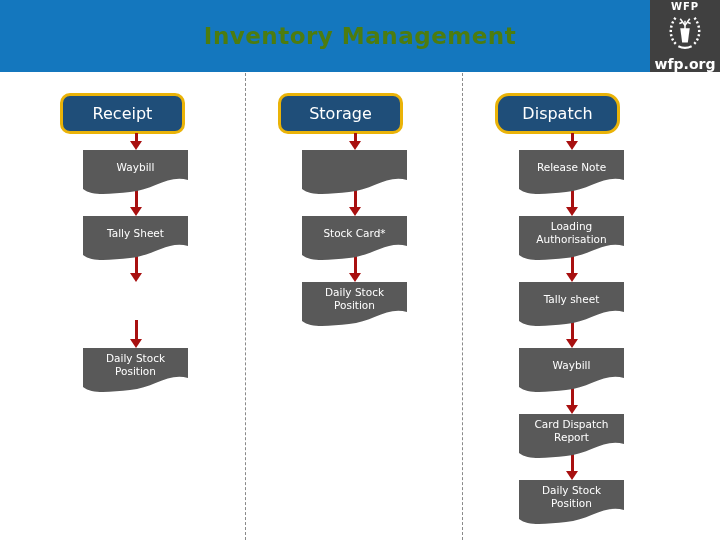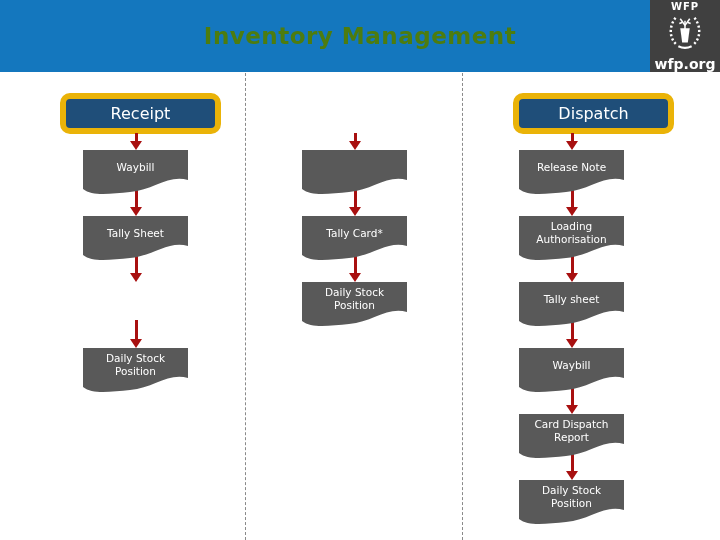--- a/index.html
+++ b/index.html
@@ -28,8 +28,8 @@
   .vsep.s1{left:245px;} .vsep.s2{left:462px;}
   
   .pill{
-    position:absolute;top:93px;width:161px;height:41px;background:#1F4E79;
-    border:6px solid #eab308;border-radius:10px;box-sizing:border-box;
+    position:absolute;top:93px;width:125px;height:41px;background:#1F4E79;
+    border:3px solid #eab308;border-radius:10px;box-sizing:border-box;
     display:flex;align-items:center;justify-content:center;color:#ffffff;font-size:16px;
   }
   .pill.p0{left:60px;} .pill.p1{left:278px;} .pill.p2{left:513px;}

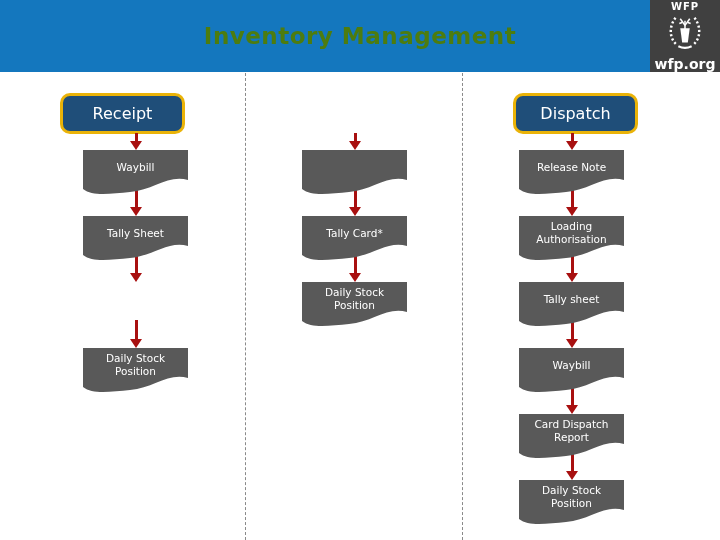--- a/index.html
+++ b/index.html
@@ -93,6 +93,9 @@
 
   <div class="pill p0">
     <span>Receipt</span>
+  </div>
+  <div class="pill p1">
+    <span>Storage</span>
   </div>
   <div class="pill p2">
     <span>Dispatch</span>

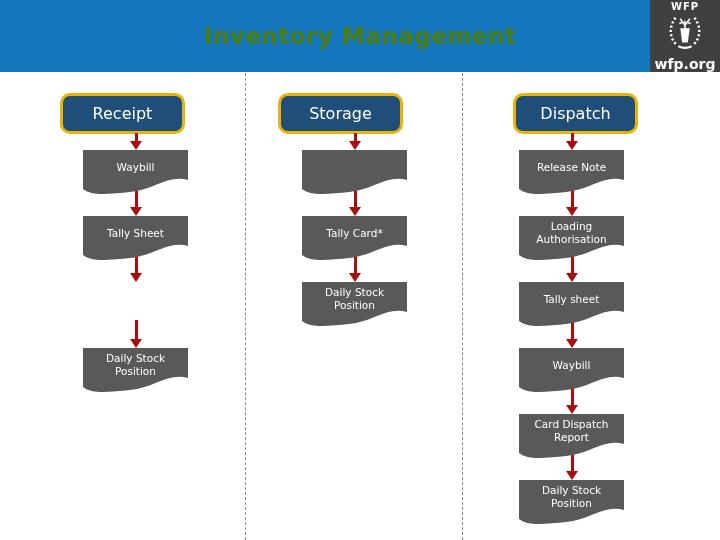--- a/index.html
+++ b/index.html
@@ -32,7 +32,7 @@
     border:3px solid #eab308;border-radius:10px;box-sizing:border-box;
     display:flex;align-items:center;justify-content:center;color:#ffffff;font-size:16px;
   }
-  .pill.p0{left:60px;} .pill.p1{left:278px;} .pill.p2{left:513px;}
+  .pill.p0{left:60px;} .pill.p1{left:278px;} .pill.p2{left:495px;border-radius:14px;}
   
   .doc{position:absolute;width:105px;height:46px;z-index:2;}
   .doc svg{position:absolute;left:0;top:0;display:block;}

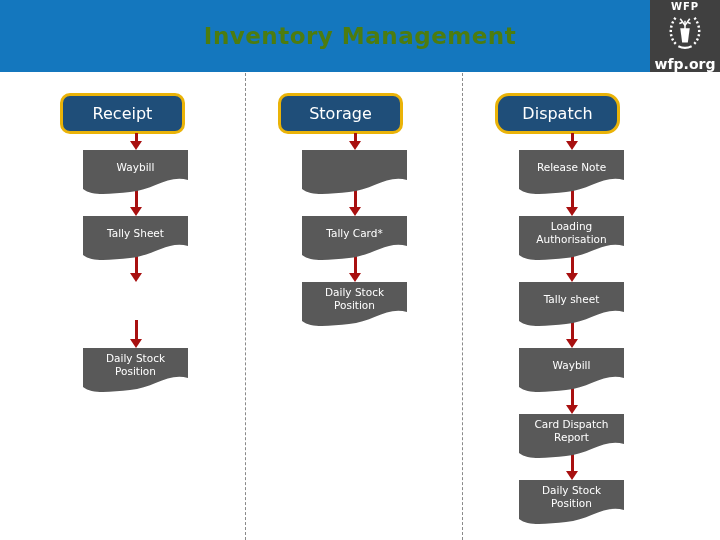--- a/index.html
+++ b/index.html
@@ -145,7 +145,7 @@
     <svg width="105" height="46" viewBox="0 0 105 46">
         <path d="M0,0 H105 V30 C86,24 70,40 47,42 C29,43.5 10,47 0,39 Z" fill="#595959"></path>
       </svg>
-    <div class="doc-label">Tally Card*</div>
+    <div class="doc-label">Stock Card*</div>
   </div>
   <div class="doc c1 r2">
     <svg width="105" height="46" viewBox="0 0 105 46">

